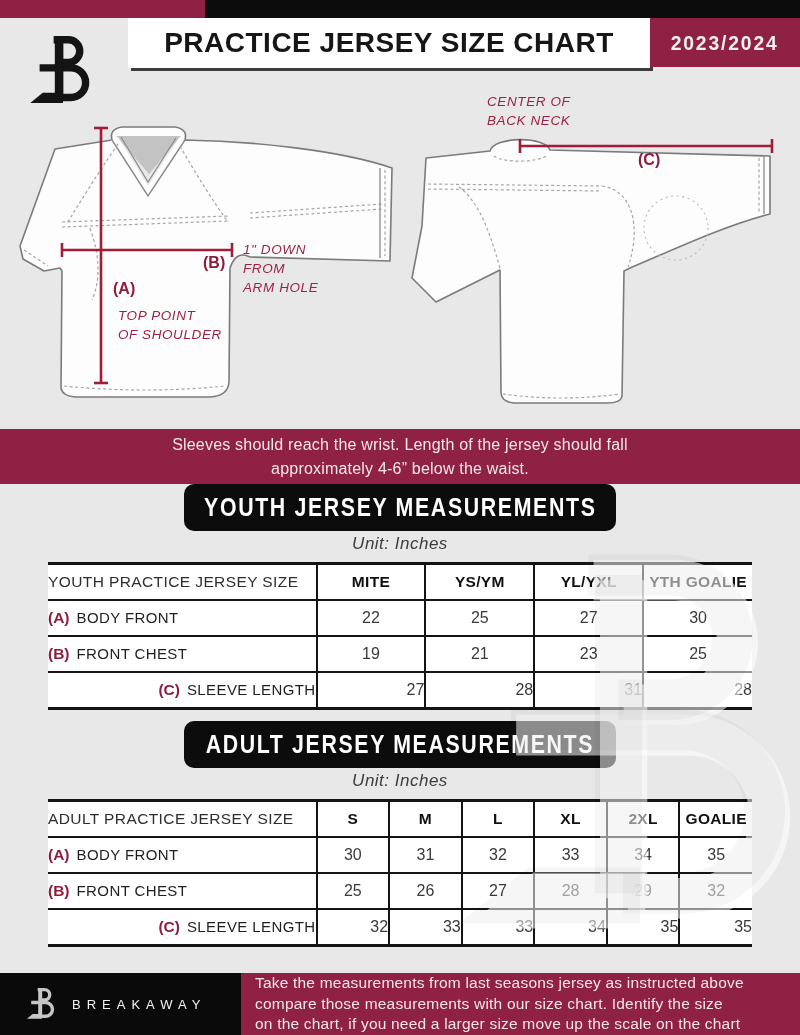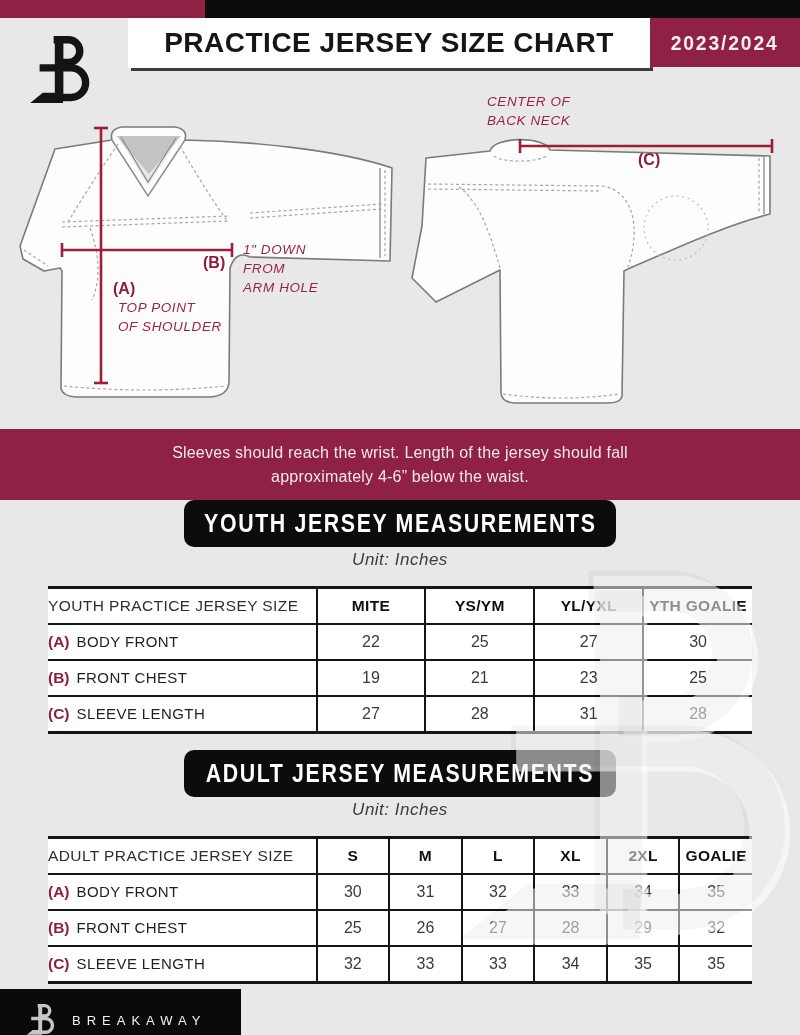--- a/index.html
+++ b/index.html
@@ -180,7 +180,7 @@
     </svg>
 
     <div class="anno anno-key" style="left:113px; top:262px;">(A)</div>
-    <div class="anno anno-note" style="left:118px; top:280px;">TOP POINT
+    <div class="anno anno-note" style="left:118px; top:288px;">TOP POINT
 OF SHOULDER</div>
     <div class="anno anno-key" style="left:203px; top:236px;">(B)</div>
     <div class="anno anno-note" style="left:243px; top:222px;">1" DOWN

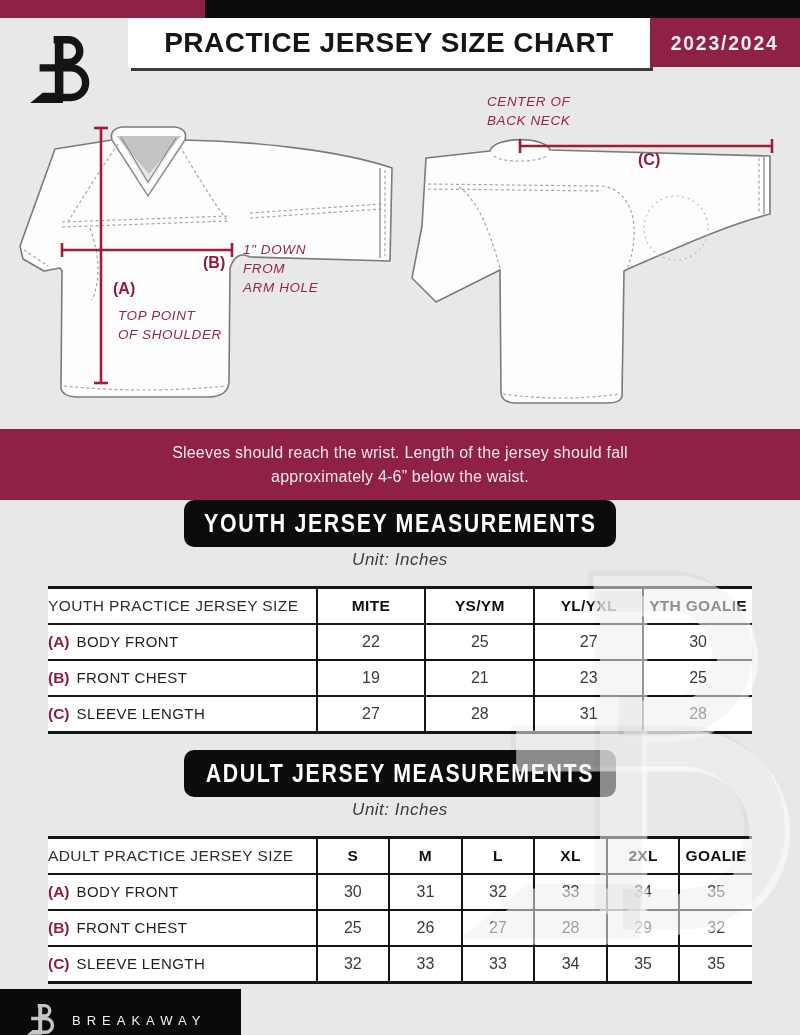--- a/index.html
+++ b/index.html
@@ -40,7 +40,7 @@
 
   
   .banner{
-    height:71px; background:#8e2144; color:#f3e7eb;
+    height:55px; background:#8e2144; color:#f3e7eb;
     display:flex; align-items:center; justify-content:center; text-align:center;
     font-size:16px; line-height:24px; white-space:pre-line; letter-spacing:.2px;
   }

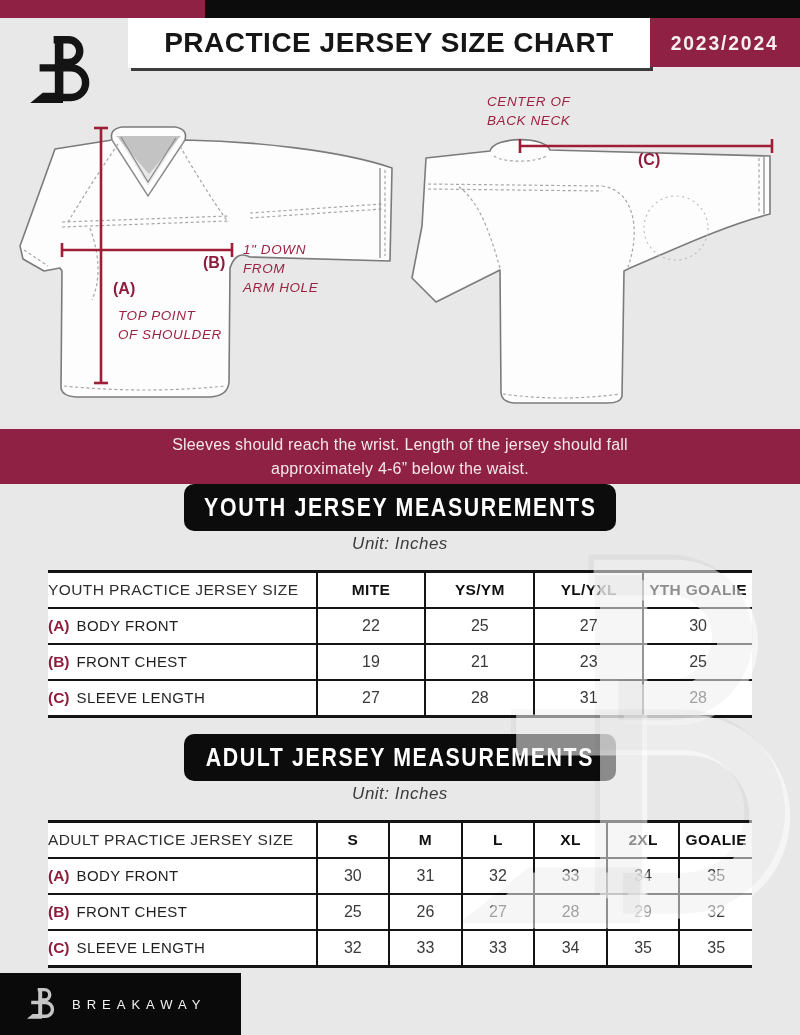--- a/index.html
+++ b/index.html
@@ -58,7 +58,7 @@
   .unit{ text-align:center; font-style:italic; font-size:17px; color:#3c3c3c; margin:3px 0 5px; letter-spacing:.5px;}
 
   table.size-table{
-    width:704px; margin:16px auto; border-collapse:collapse; table-layout:fixed;
+    width:704px; margin:8px auto; border-collapse:collapse; table-layout:fixed;
     border-top:3px solid #141414; border-bottom:3px solid #141414; background:#fff;padding-left:34px;
   }
   table.size-table th, table.size-table td{border-bottom:2px solid #141414; height:34px; padding:0;}

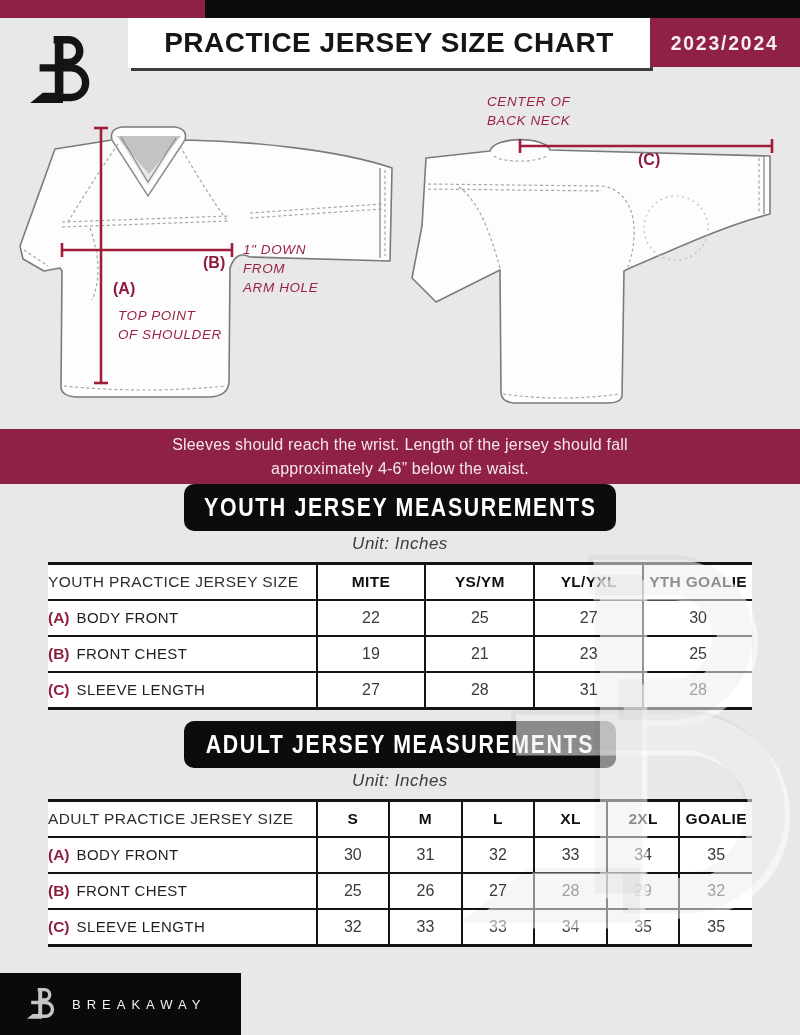--- a/index.html
+++ b/index.html
@@ -62,7 +62,7 @@
     border-top:3px solid #141414; border-bottom:3px solid #141414; background:#fff;padding-left:34px;
   }
   table.size-table th, table.size-table td{border-bottom:2px solid #141414; height:34px; padding:0;}
-  table.size-table tr:last-child td{border-bottom:none;}
+  table.size-table tr:last-child td{border-bottom:none;text-align:right;}
   table.size-table th:not(:first-child), table.size-table td:not(:first-child){border-left:2px solid #141414;}
   th.lbl-col{width:38%; text-align:left; padding-left:13px; font-weight:normal; color:#2e2e2e; font-size:15.5px; letter-spacing:.4px;}
   th.size-col{font-weight:bold; font-size:15.5px; color:#101010; text-align:center; letter-spacing:.3px;}

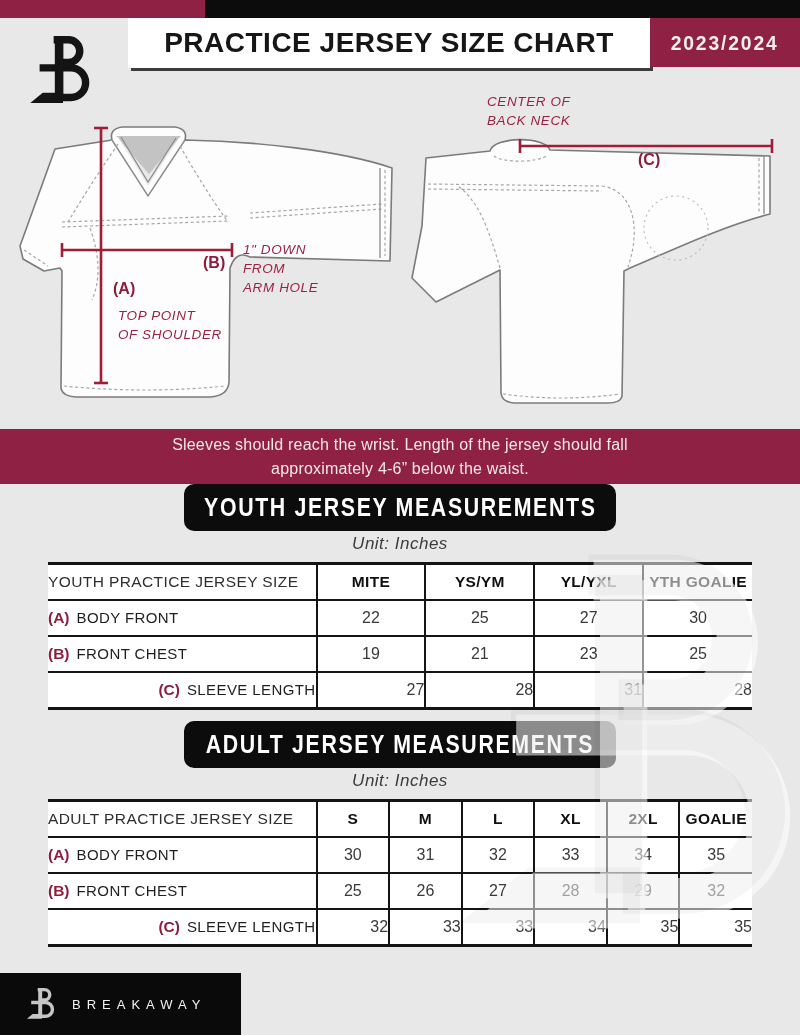--- a/index.html
+++ b/index.html
@@ -298,6 +298,9 @@
       </svg>
       <span class="footer-brand">BREAKAWAY</span>
     </div>
+    <div class="footer-right">Take the measurements from last seasons jersey as instructed above
+compare those measurements  with our size chart. Identify the size
+on the chart, if you need a larger size move up the scale on the chart</div>
   </div>
 
 </div>

